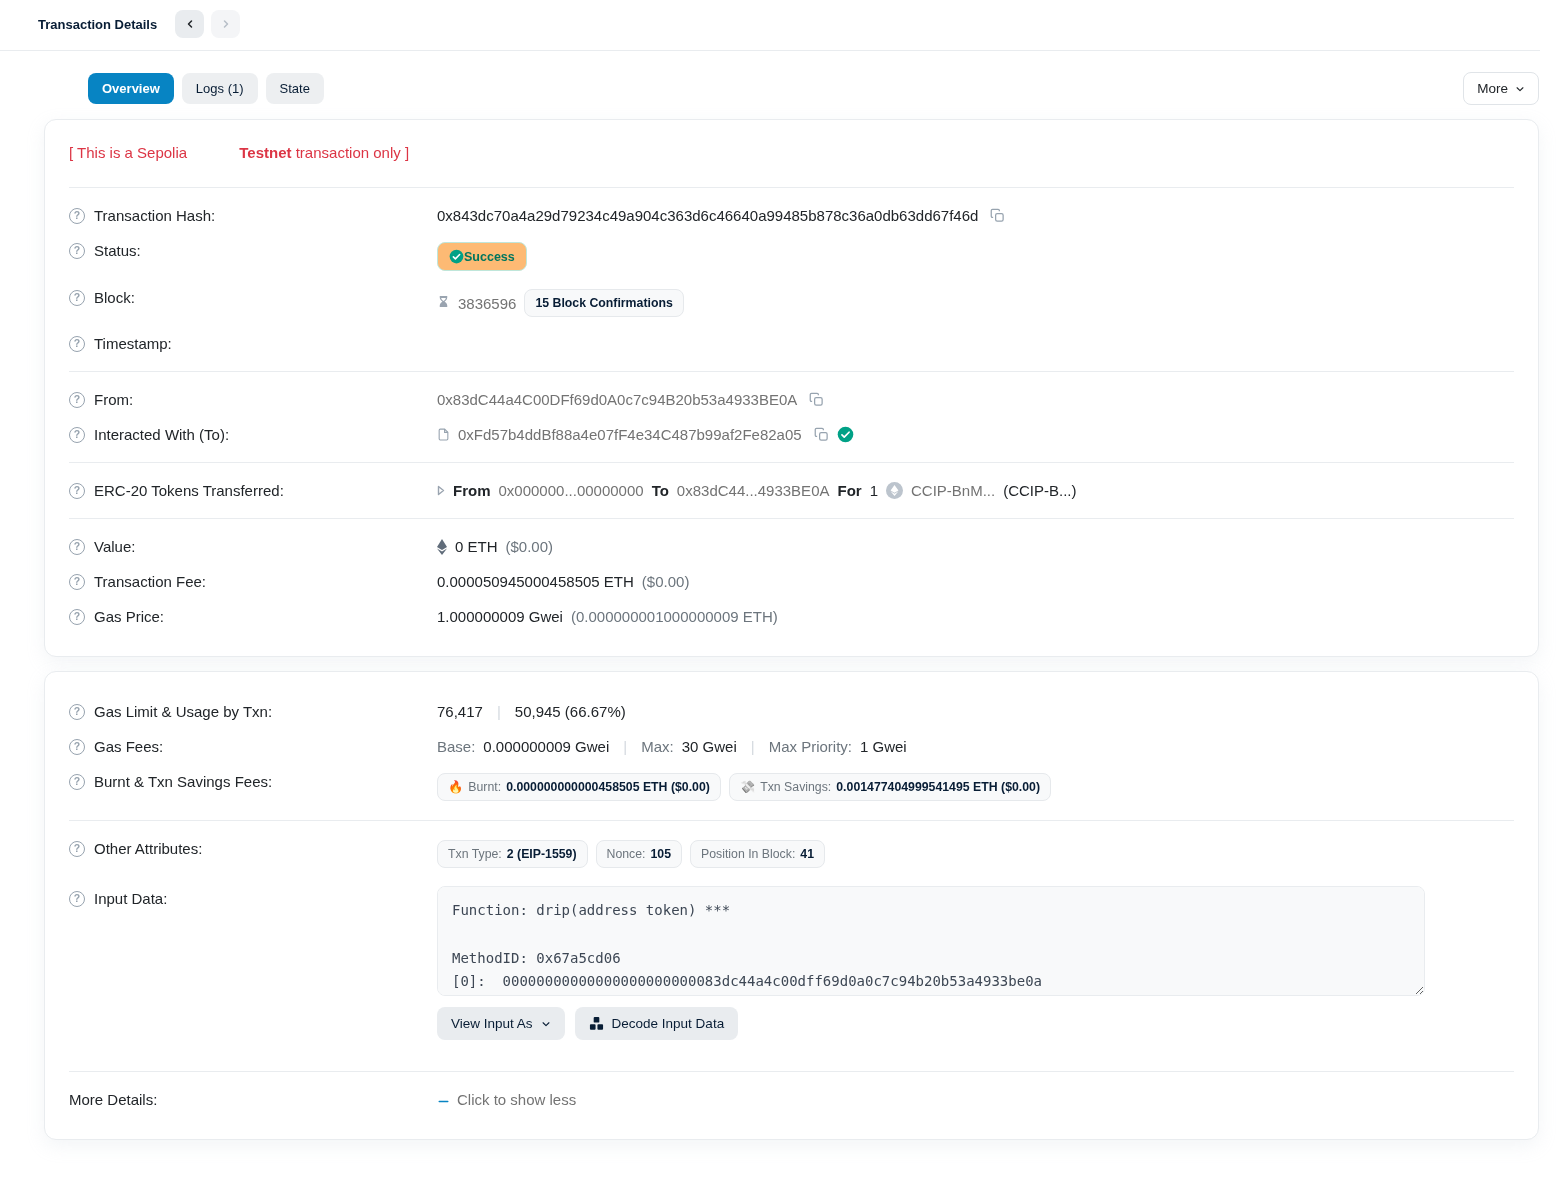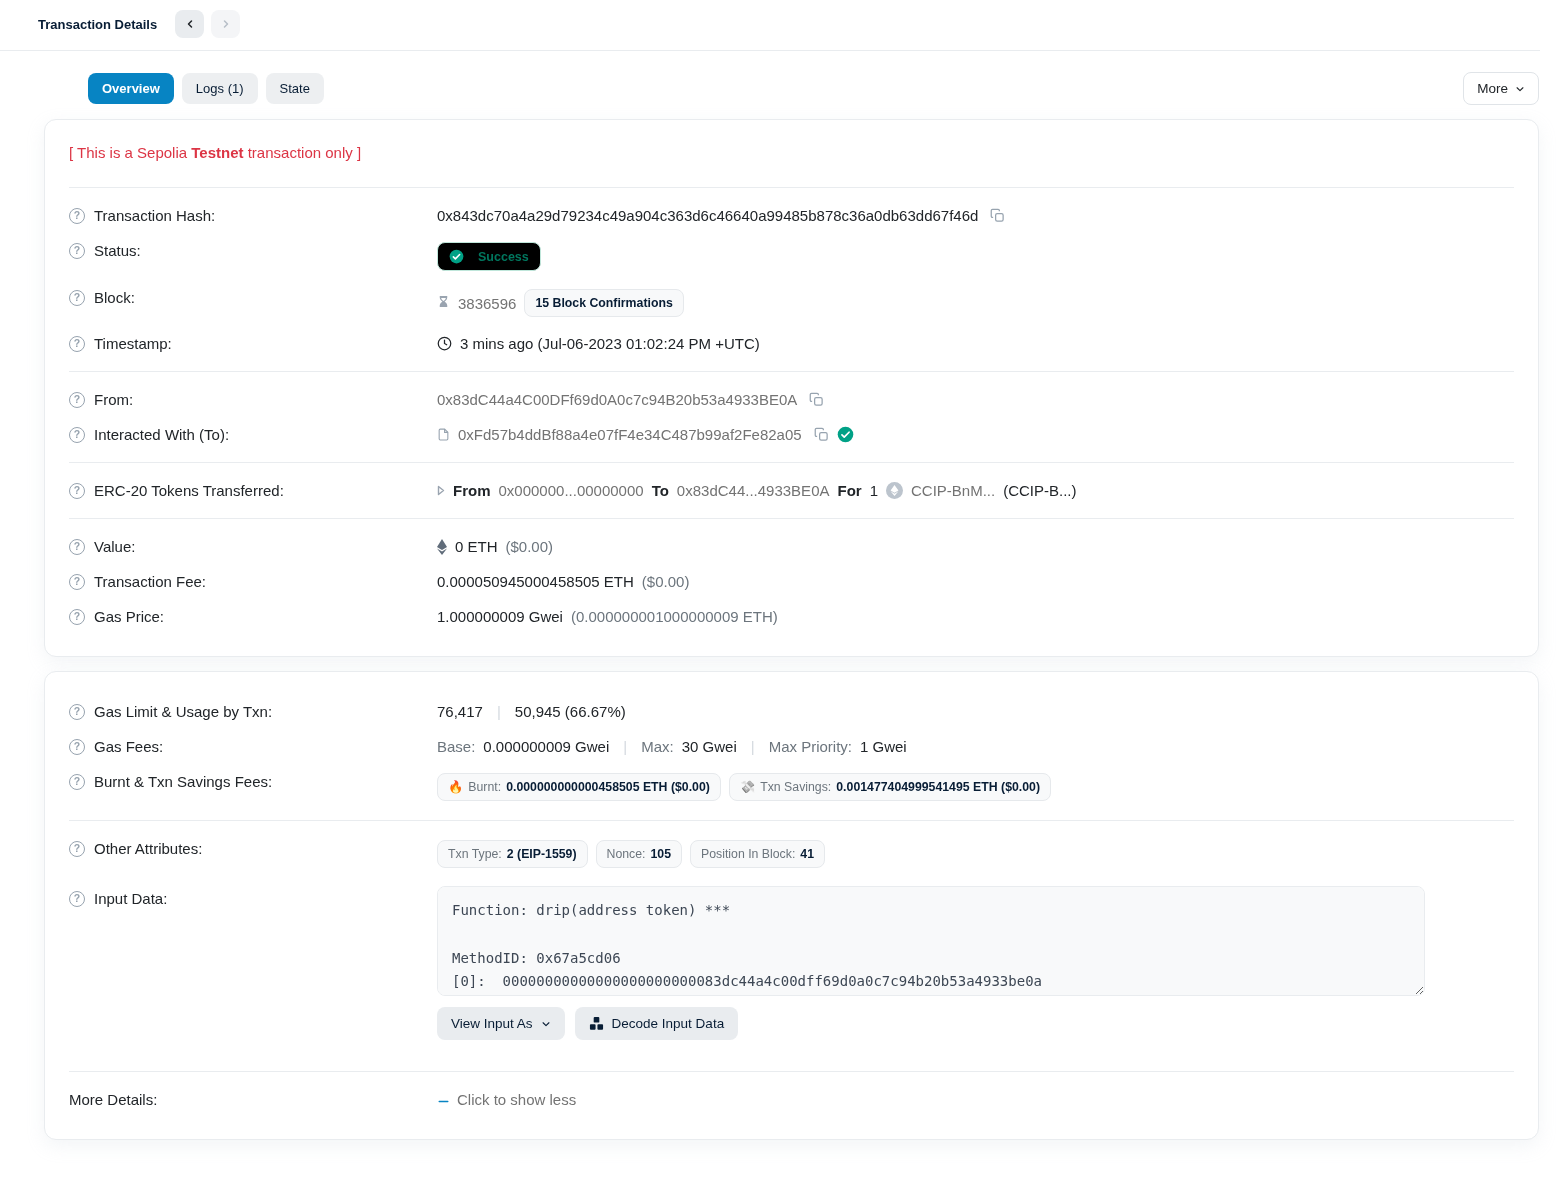--- a/index.html
+++ b/index.html
@@ -52,7 +52,7 @@
     padding:22px 24px;
   }
   .warning { color:#dc3545; font-size:15px; padding:2px 0 16px 0; }
-  .warning b { font-weight:700; }
+  .warning b { font-weight:700;margin-left:48px; }
   .hr { border-top:1px solid #e9ecef; margin:10px 0; }
 
   .row { display:flex; align-items:flex-start; padding:9px 0; }

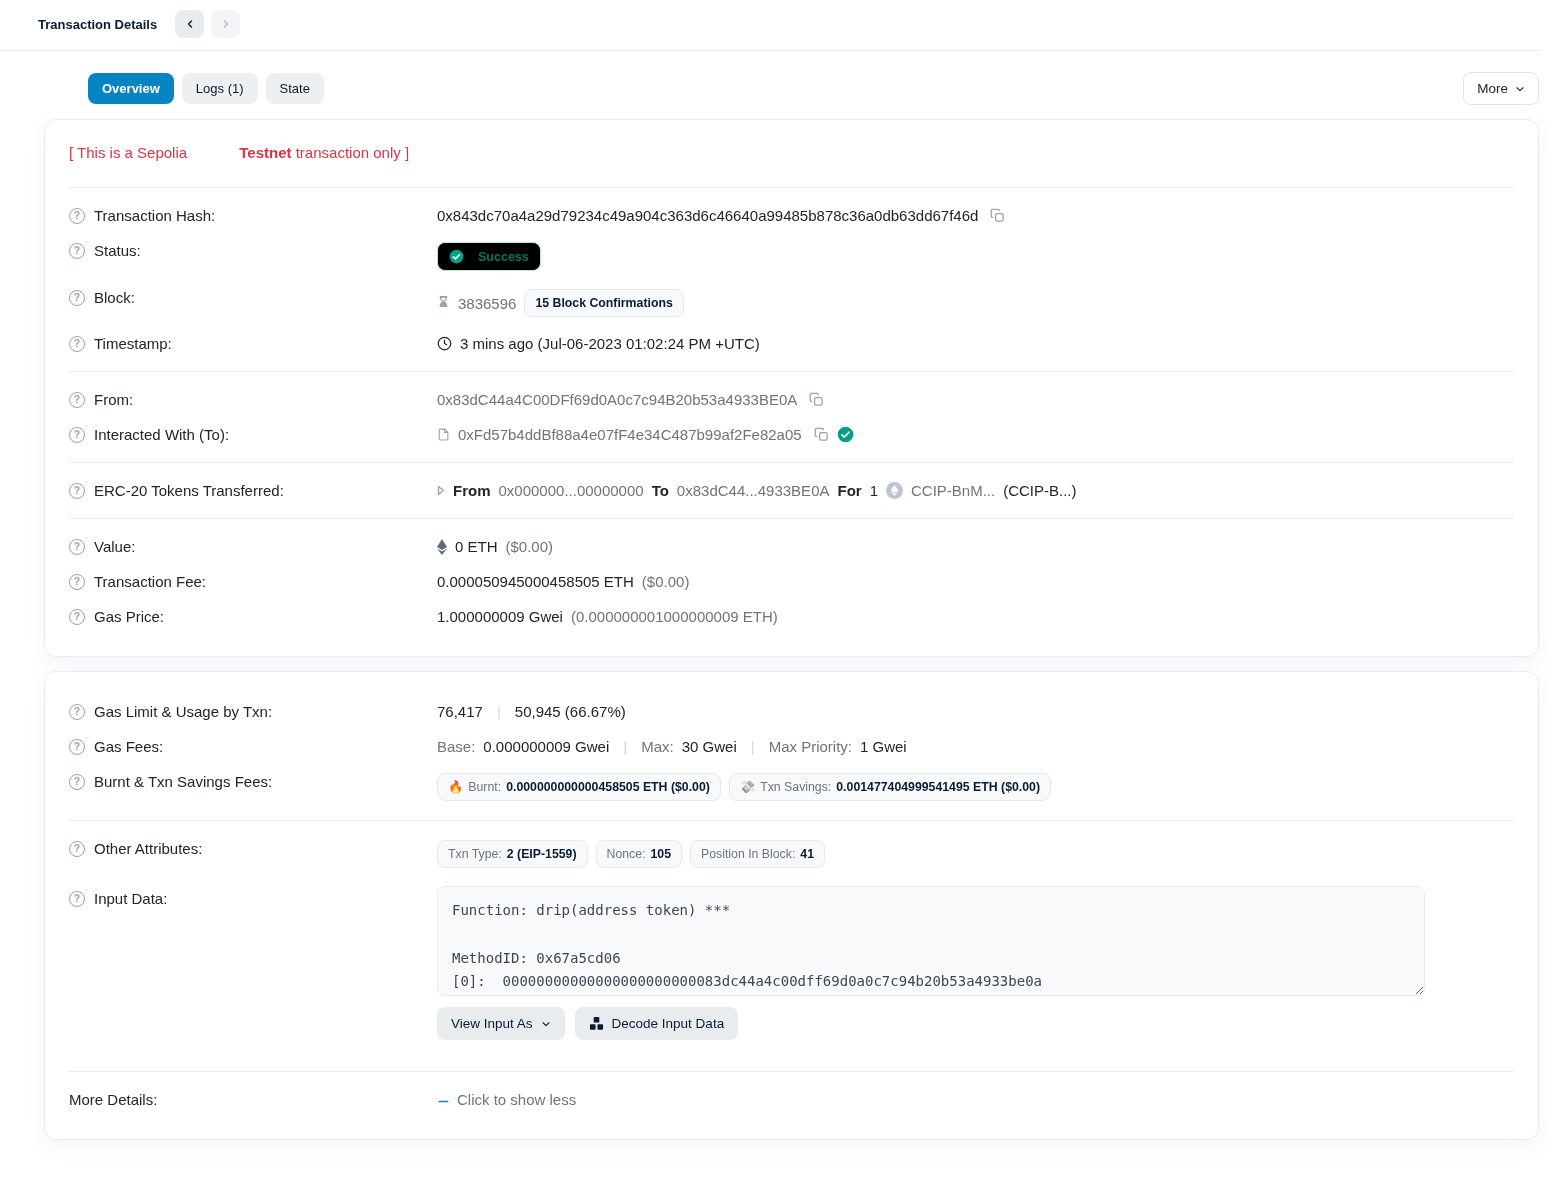--- a/index.html
+++ b/index.html
@@ -74,8 +74,8 @@
   .copy-btn { background:none; border:none; cursor:pointer; padding:0; display:inline-flex; align-items:center; margin-left:4px; }
 
   .badge-success {
-    display:inline-flex; align-items:center; gap:14px;
-    background:#000000; border:1px solid #bfe6da; border-radius:8px;
+    display:inline-flex; align-items:center; gap:0;
+    background:#fdba74; border:1px solid #bfe6da; border-radius:8px;
     color:#00765e; font-size:12.5px; font-weight:600;
     padding:6px 11px;
   }

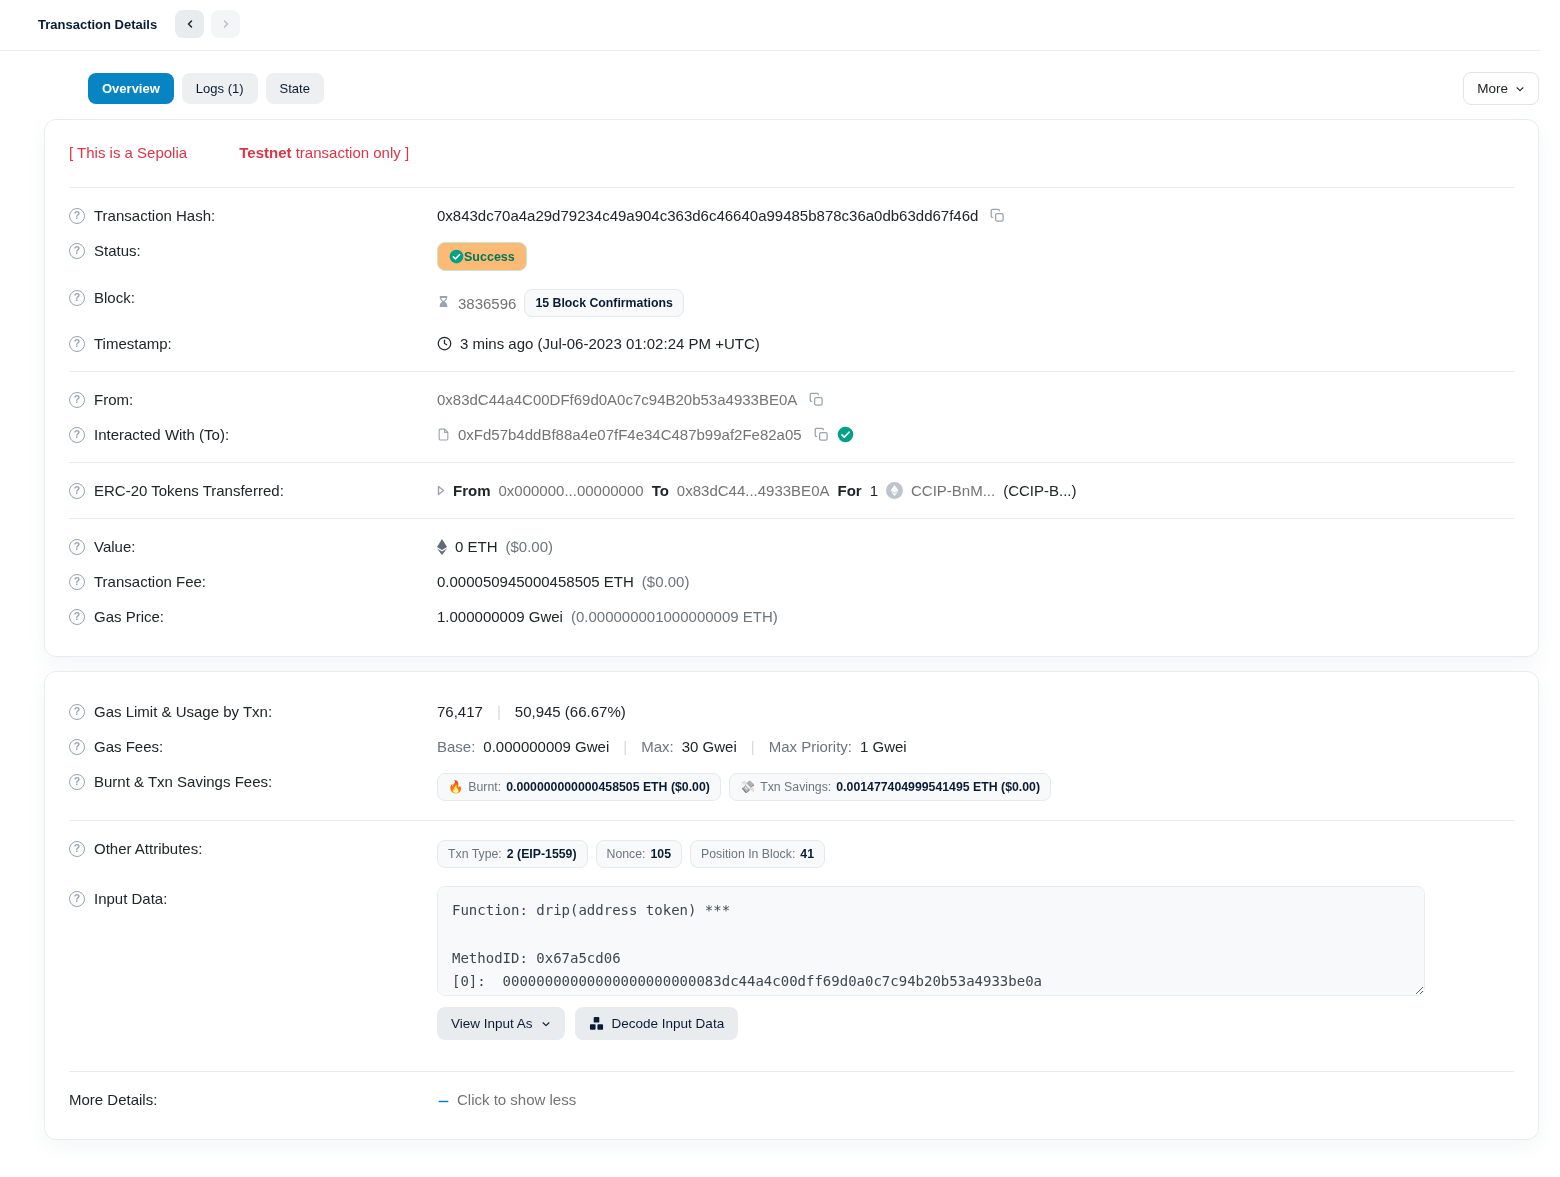--- a/index.html
+++ b/index.html
@@ -214,15 +214,6 @@
     <div class="row-label">
       <span class="qicon">?</span>
       <span>Timestamp:</span>
-    </div>
-    <div class="row-value">
-      <span>
-        <svg width="15" height="15" viewBox="0 0 24 24" fill="none" stroke="#212529" stroke-width="2">
-            <circle cx="12" cy="12" r="10"></circle>
-            <path d="M12 6.5V12l3.5 2" stroke-linecap="round"></path>
-          </svg>
-      </span>
-      <span>3 mins ago (Jul-06-2023 01:02:24 PM +UTC)</span>
     </div>
   </div>
 

